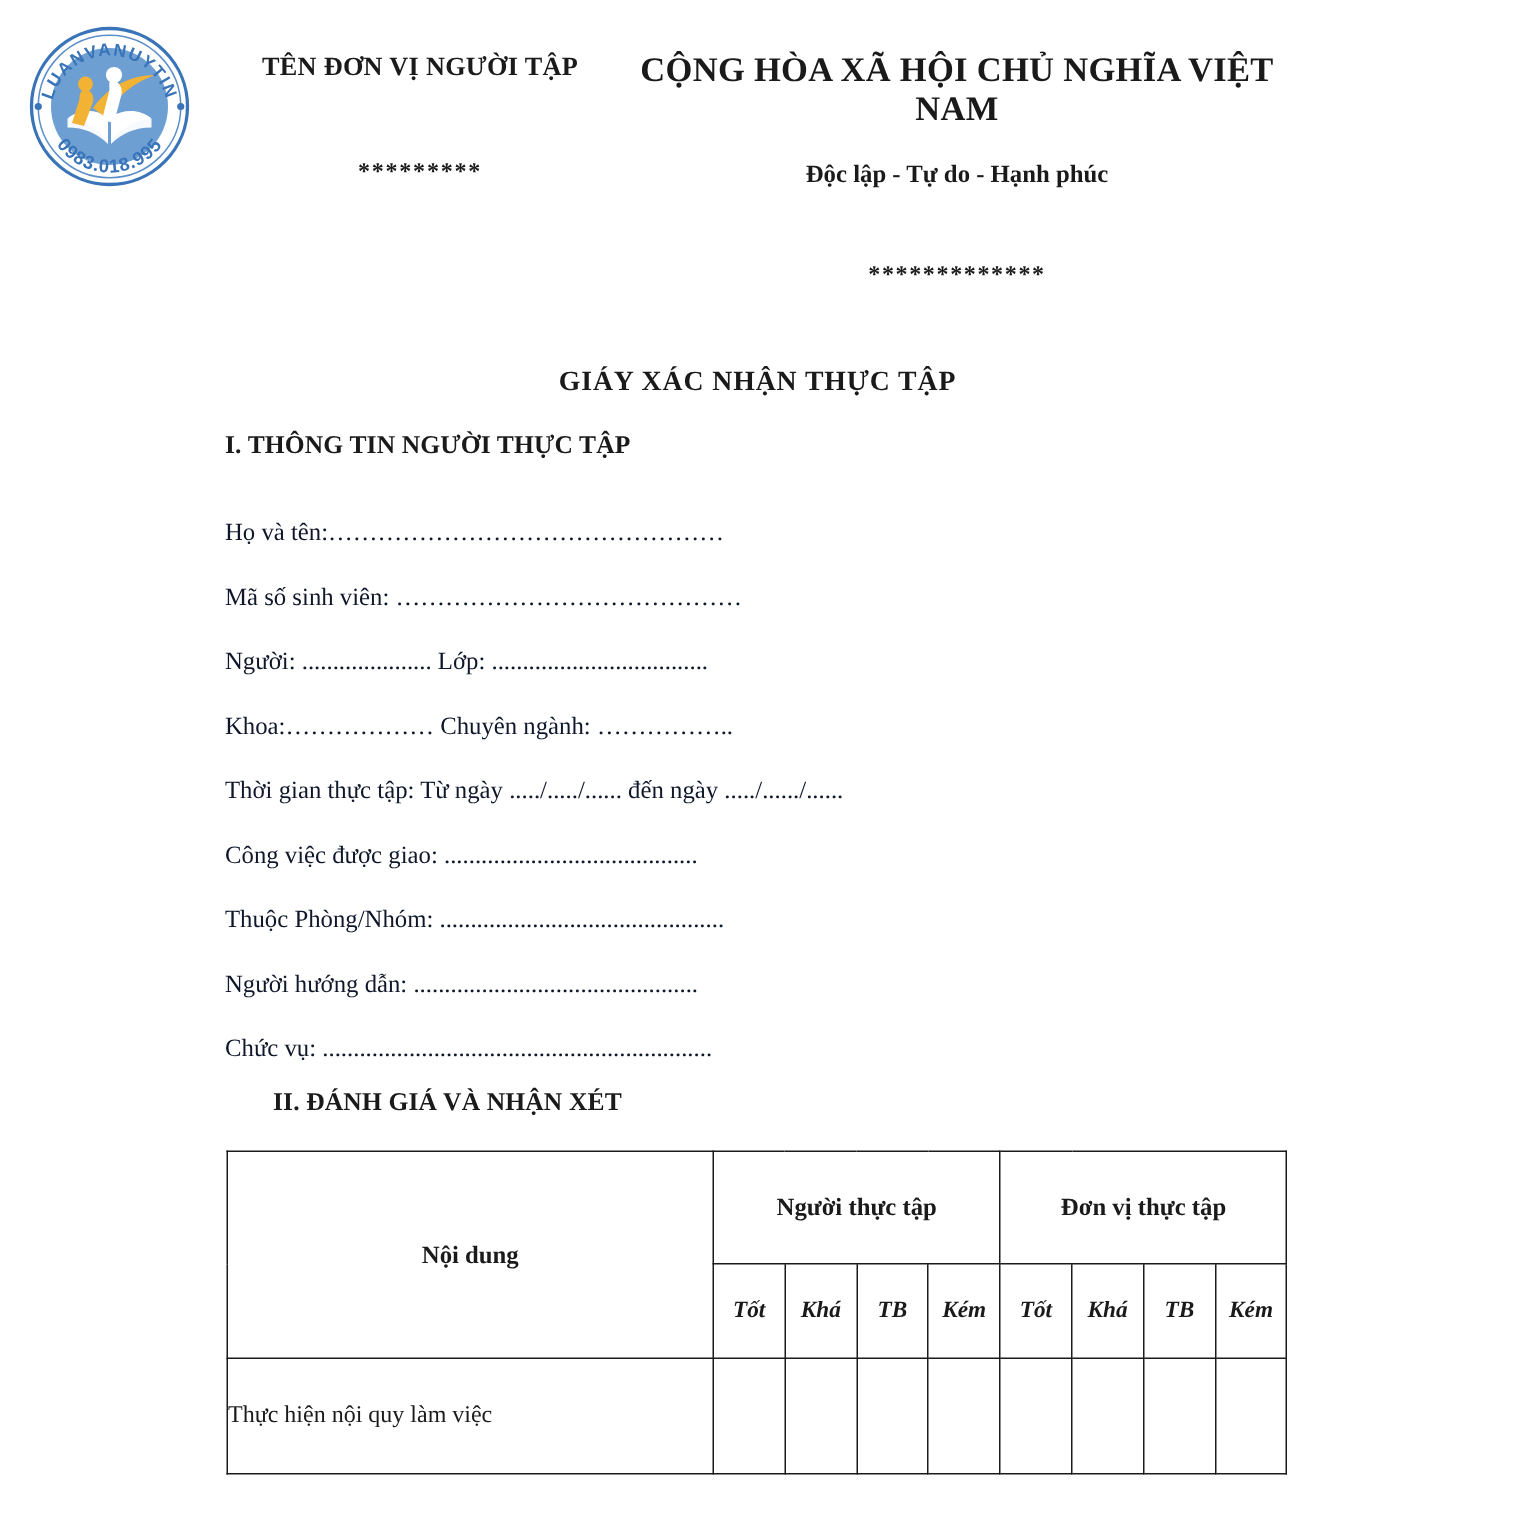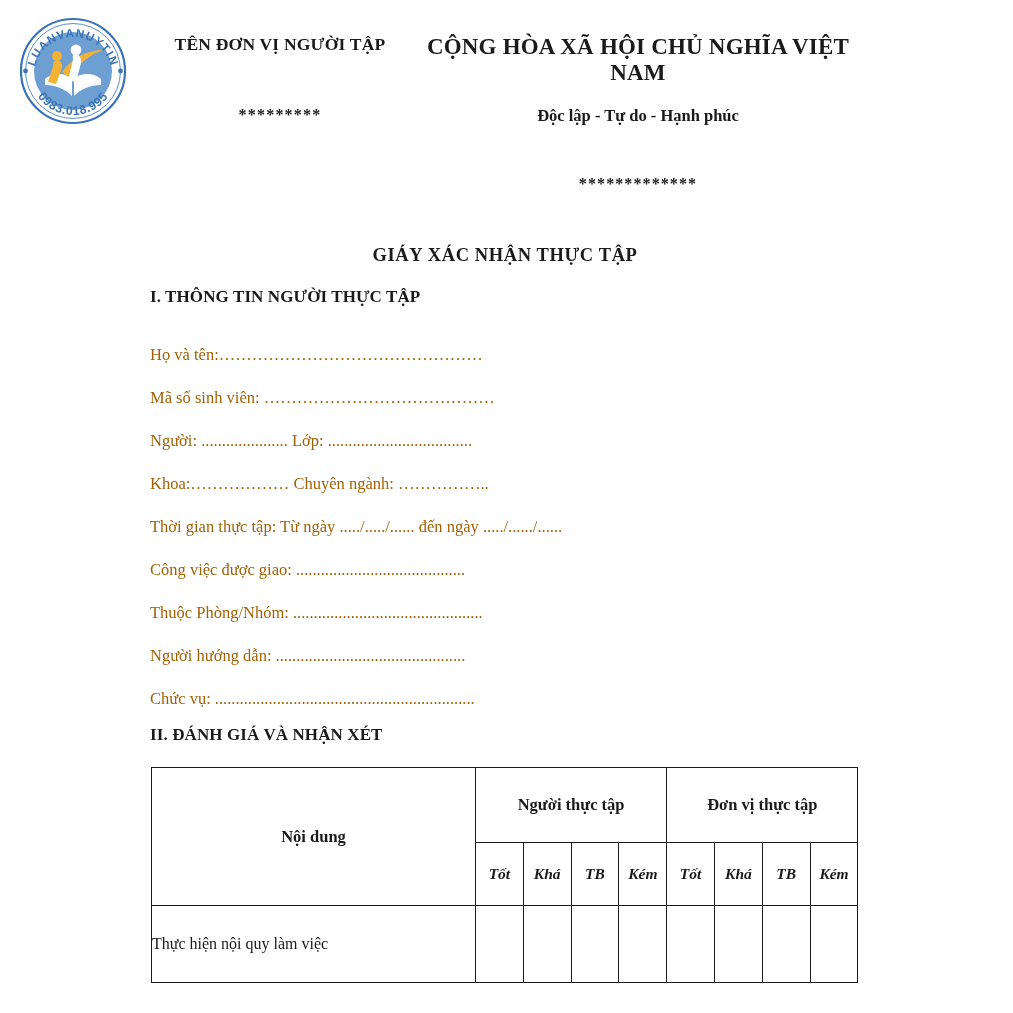--- a/index.html
+++ b/index.html
@@ -127,7 +127,7 @@
     line-height: 43px;
     height: 43px;
     white-space: nowrap;
-    color: #a16207;
+    color: #0f172a;
   }
 
   

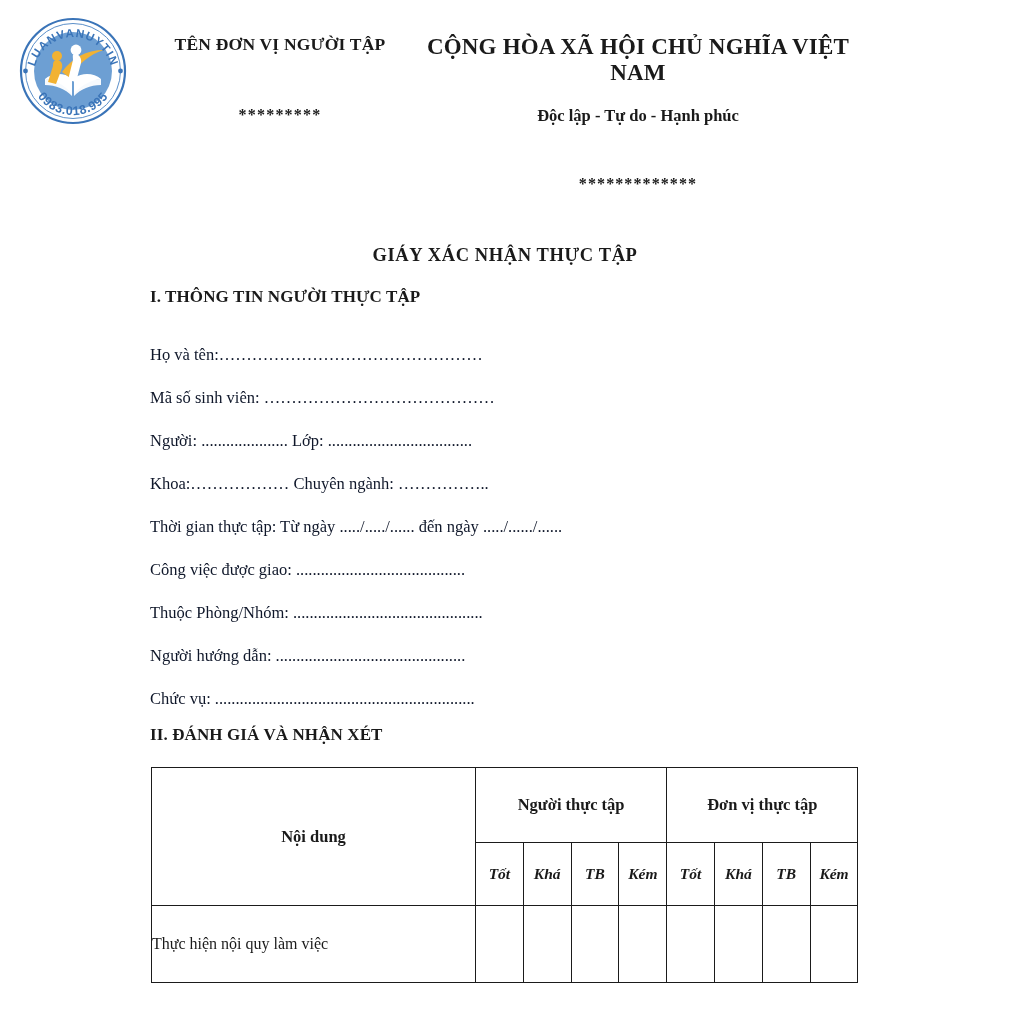--- a/index.html
+++ b/index.html
@@ -113,7 +113,7 @@
     font-family: Liberation Serif, serif;
   }
   #sec1-head { top: 287px; }
-  #sec2-head { top: 725px; }
+  #sec2-head { top: 725px; margin-left: 32px; }
 
   
   .form-list {

